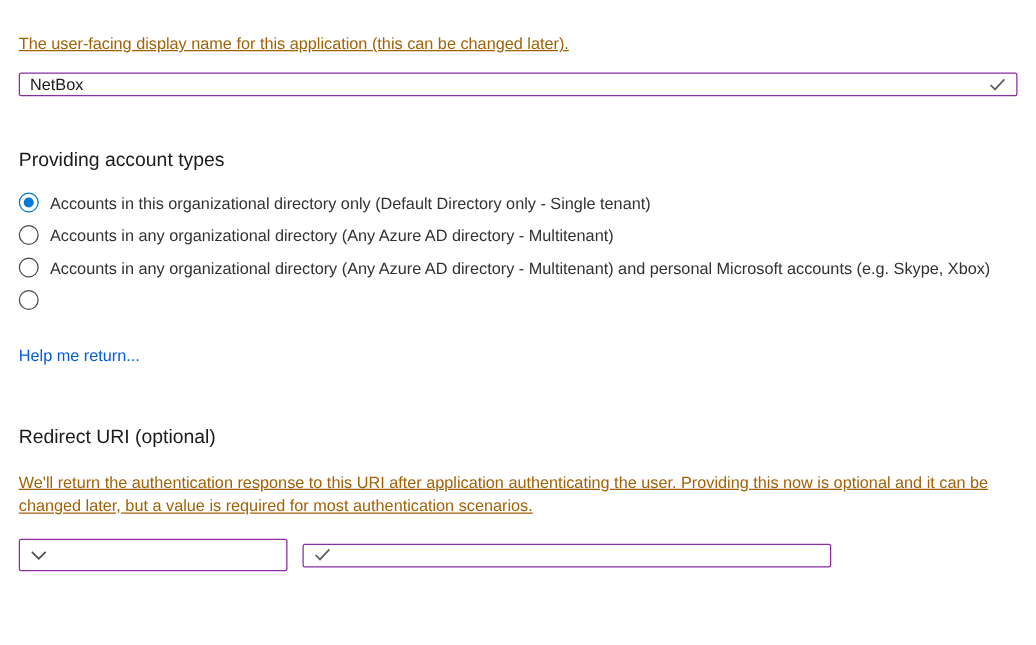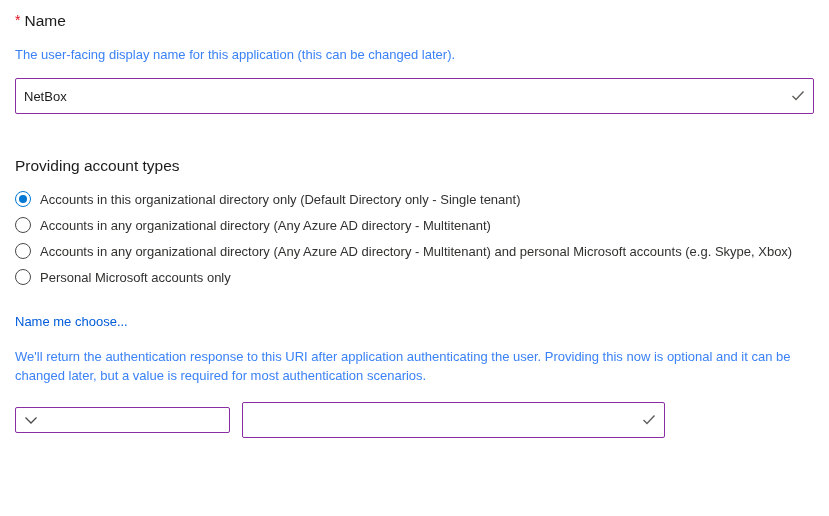--- a/index.html
+++ b/index.html
@@ -122,7 +122,6 @@
 <div class="page">
 
   
-  <div class="section-title name-title-row"><span class="required-star">*</span><span>Name</span></div>
 
   <div class="body-text name-desc">The user-facing display name for this application (this can be changed later).</div>
 

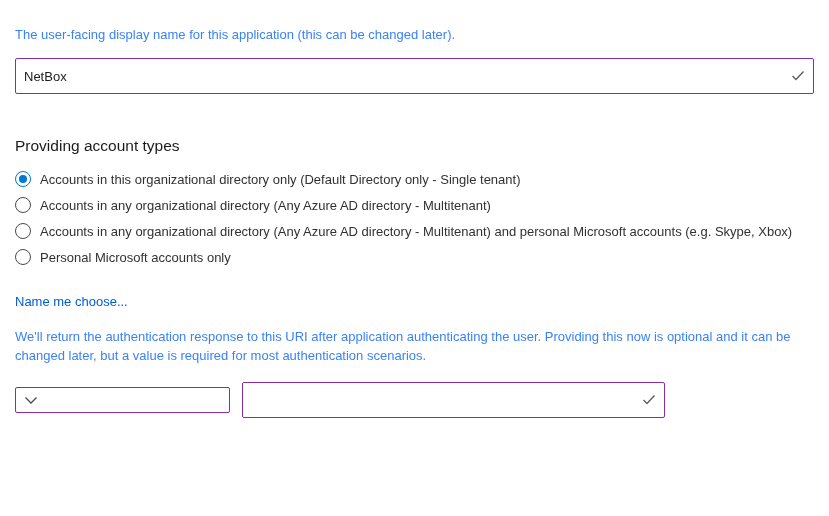--- a/index.html
+++ b/index.html
@@ -24,8 +24,9 @@
   }
   .body-text {
     font-size: 13px;
-    color: #3b82f6;
+    color: #a16207;
     line-height: 19px;
+    text-decoration: underline;
   }
 
   

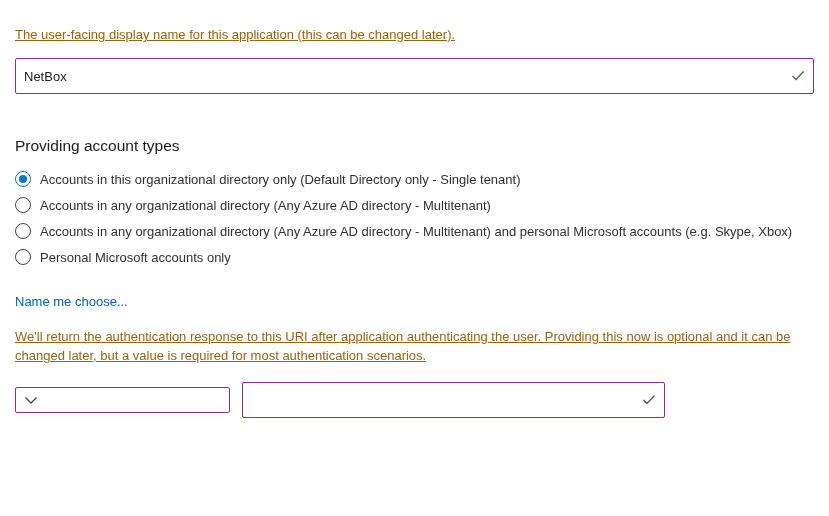--- a/index.html
+++ b/index.html
@@ -34,7 +34,7 @@
   .name-desc { margin-top: 15px; }
   .text-input {
     margin-top: 14px;
-    height: 36px;
+    height: 19px;
     border: 1px solid #8a2da5;
     border-radius: 2px;
     background: #fff;
@@ -44,7 +44,6 @@
     font-size: 13px;
     color: #1b1b1b;
     cursor: text;
-    justify-content: flex-end;
   }
   .name-input { width: 799px; }
   .input-value { flex: 1; white-space: nowrap; overflow: hidden; }

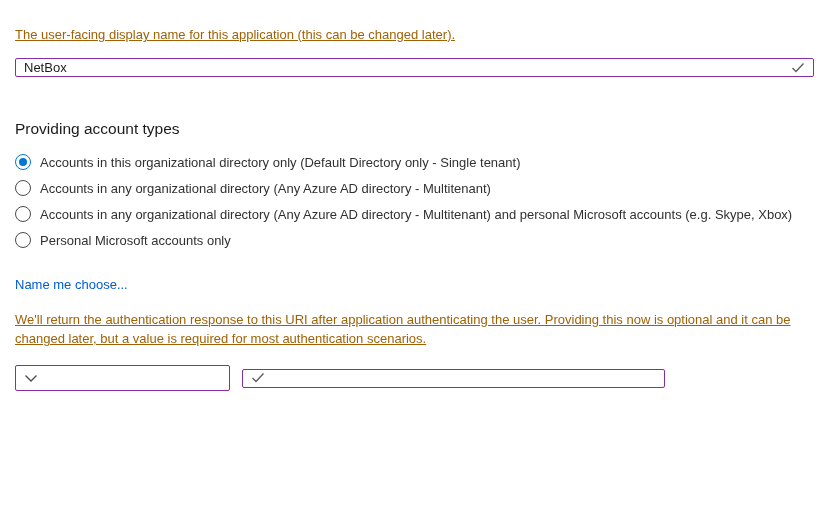--- a/index.html
+++ b/index.html
@@ -155,7 +155,6 @@
     </label>
     <label class="radio-row">
       <span class="radio"></span>
-      <span class="radio-label">Personal Microsoft accounts only</span>
     </label>
   </div>
 

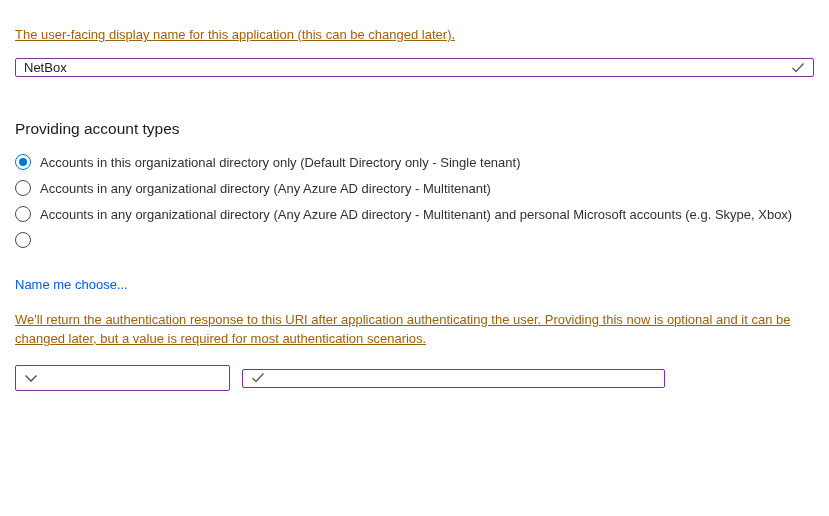--- a/index.html
+++ b/index.html
@@ -158,7 +158,7 @@
     </label>
   </div>
 
-  <a class="help-link">Name me choose...</a>
+  <a class="help-link">Help me return...</a>
 
   
 

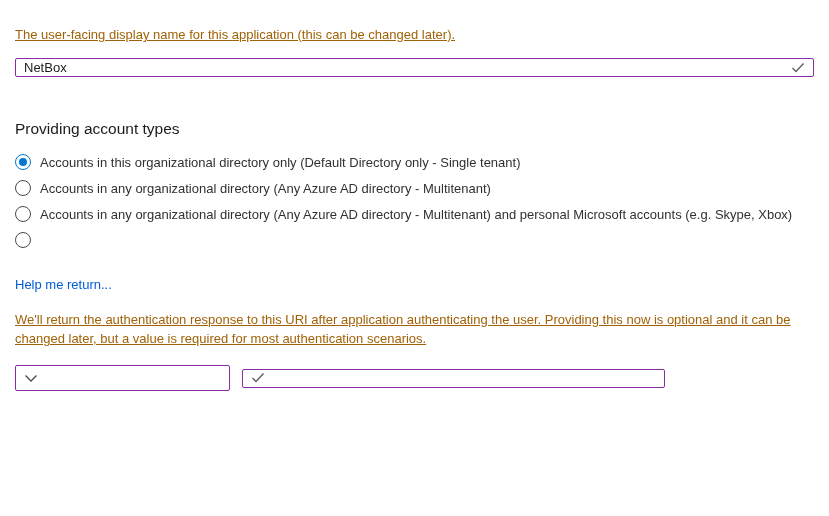--- a/index.html
+++ b/index.html
@@ -161,6 +161,7 @@
   <a class="help-link">Help me return...</a>
 
   
+  <div class="section-title redirect-title">Redirect URI (optional)</div>
 
   <div class="body-text redirect-desc">We'll return the authentication response to this URI after application authenticating the user. Providing this now is optional and it can be changed later, but a value is required for most authentication scenarios.</div>
 

